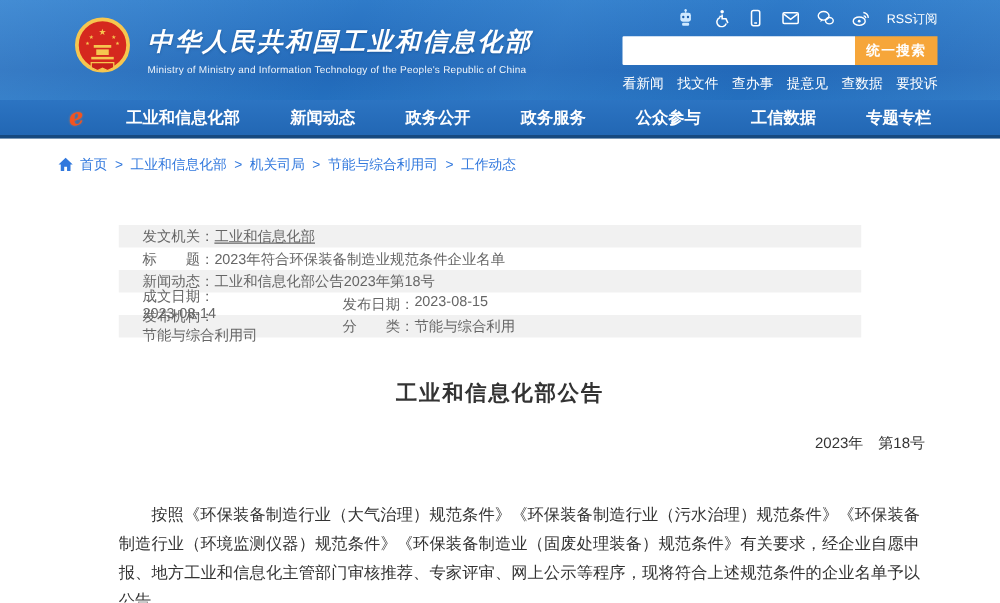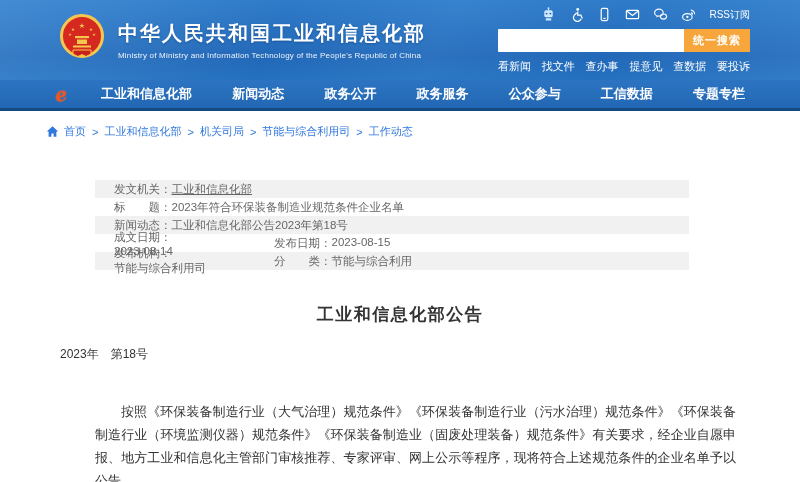--- a/index.html
+++ b/index.html
@@ -17,7 +17,7 @@
   .emblem { width:48px; height:56px; flex:0 0 auto; }
   .titles { margin-left:12px; color:#fff; }
   .site-title { font-size:20px; font-weight:bold; letter-spacing:2px;
-    text-shadow:0 1px 2px rgba(0,40,90,.35); }
+    text-shadow:0 1px 2px rgba(0,40,90,.35);font-style:italic; }
   .site-sub { font-size:8px; opacity:.92; margin-top:4px; letter-spacing:.2px; }
 
   .banner-right { position:relative; margin-left:auto; margin-right:50px; width:252px;

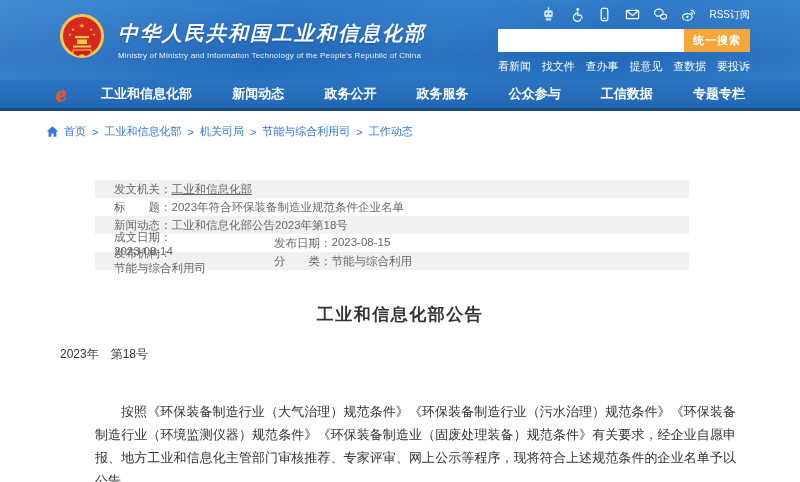--- a/index.html
+++ b/index.html
@@ -66,7 +66,7 @@
 
   .art-title { text-align:center; font-size:17px; font-weight:bold; color:#333;
     letter-spacing:1.5px; margin-top:33px; }
-  .doc-no { text-align:left; font-size:12px; color:#333; margin-top:20px; }
+  .doc-no { text-align:right; font-size:12px; color:#333; margin-top:20px; }
   .art-body { margin:37px 4px 0 35px; }
   .art-body p { font-size:13px; color:#333; line-height:23px; text-indent:2em;
     text-align:justify; }

